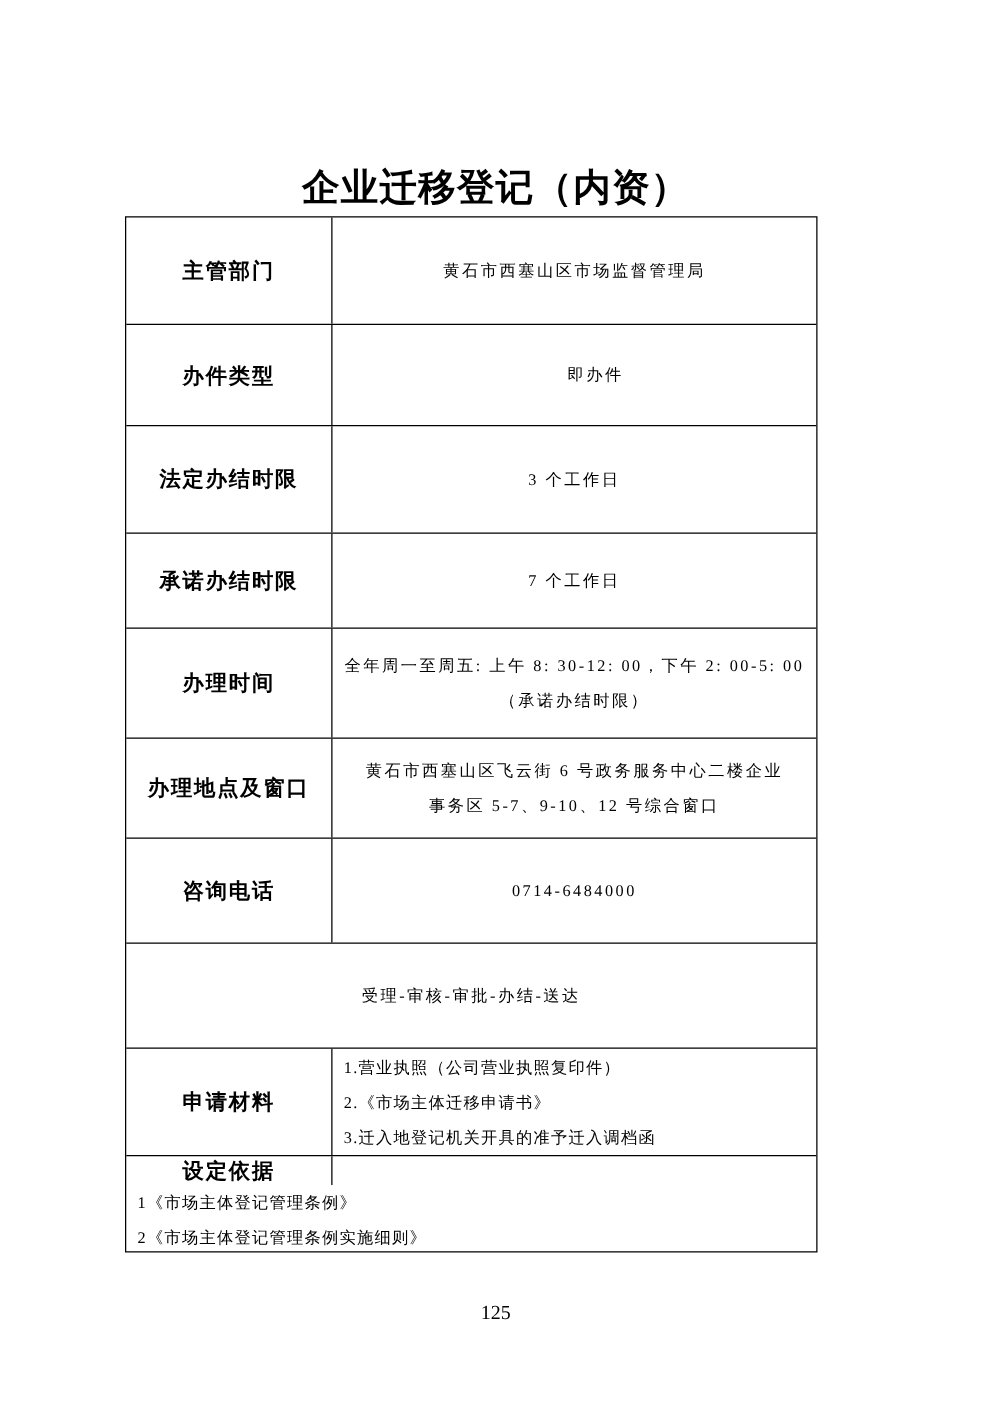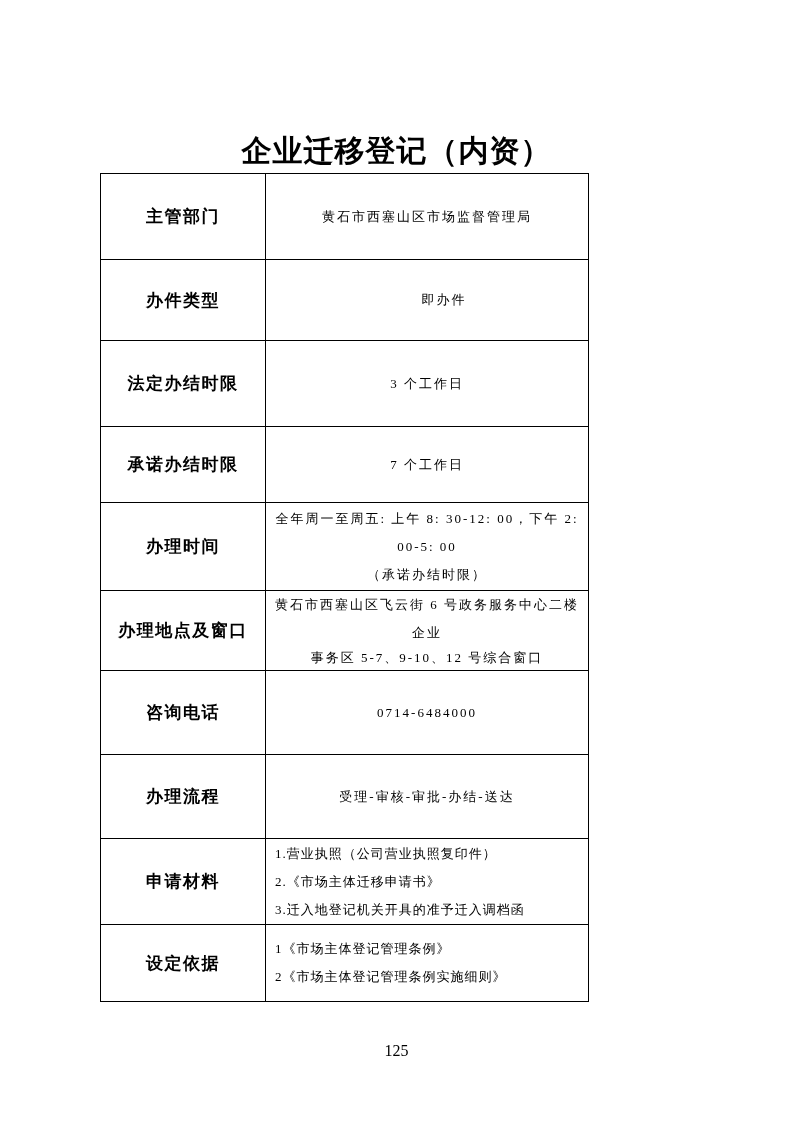--- a/index.html
+++ b/index.html
@@ -28,7 +28,7 @@
   .info-table {
     margin-left: 100px;
     margin-top: 4px;
-    width: 489px;
+    width: 554px;
     border: 1px solid #000000;
     box-sizing: border-box;
   }

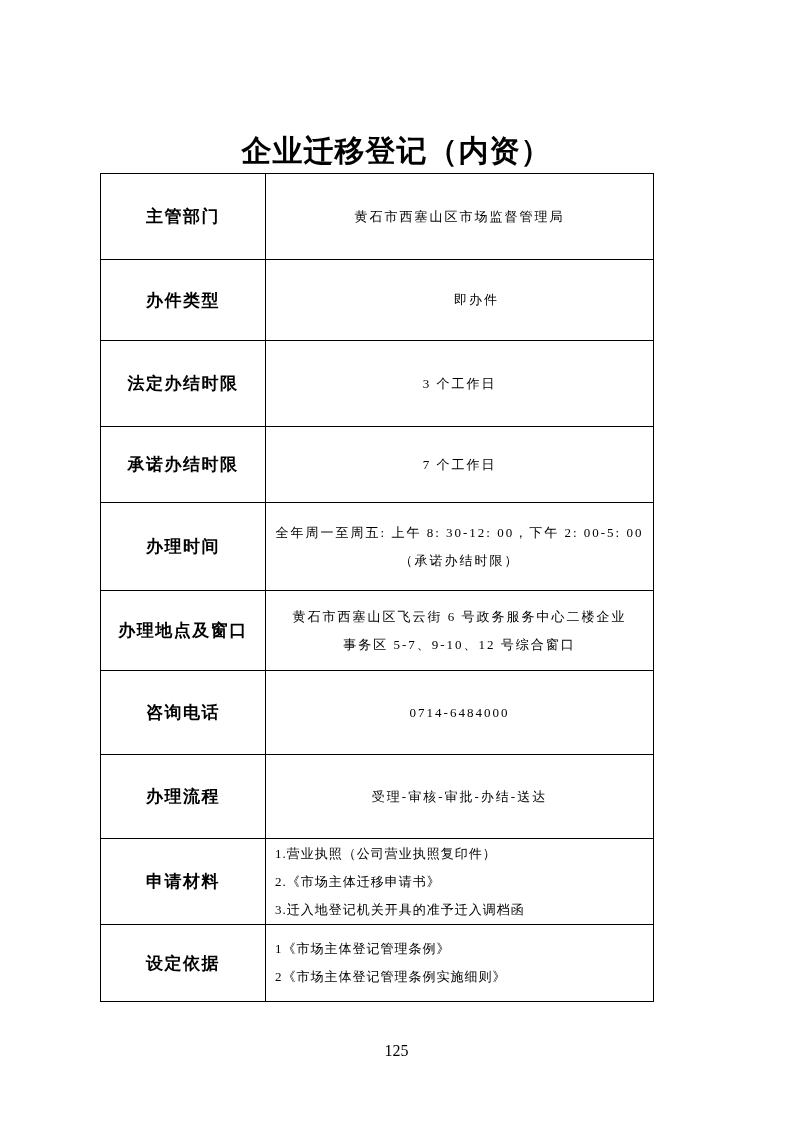--- a/index.html
+++ b/index.html
@@ -152,7 +152,6 @@
   </div>
 
   <div class="row">
-    <div class="cell-label">办理流程</div>
     <div class="cell-value">
       <div class="vline">受理-审核-审批-办结-送达</div>
 

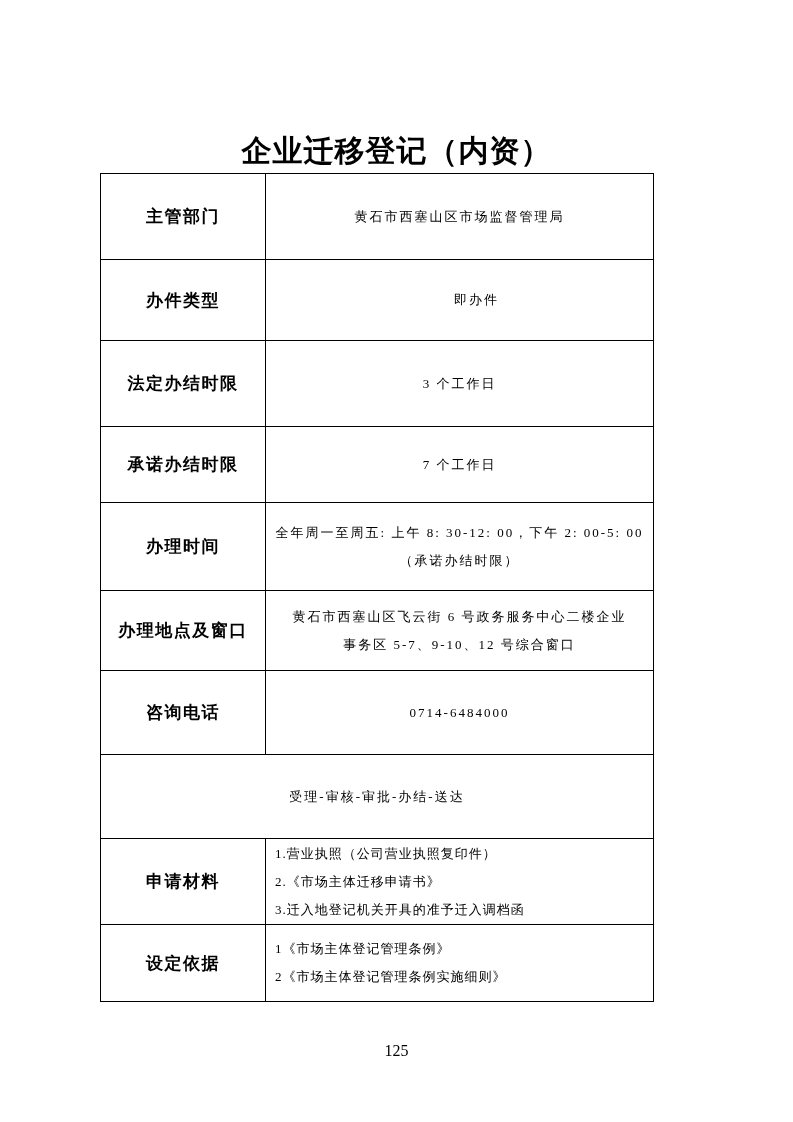--- a/index.html
+++ b/index.html
@@ -46,7 +46,7 @@
   .row:nth-child(7)  { height: 84px; }
   .row:nth-child(8)  { height: 84px; }
   .row:nth-child(9)  { height: 86px; }
-  .row:nth-child(10) { height: 77px; }
+  .row:nth-child(10) { height: 77px; flex-direction: column; }
   .cell-label {
     width: 165px;
     box-sizing: border-box;

